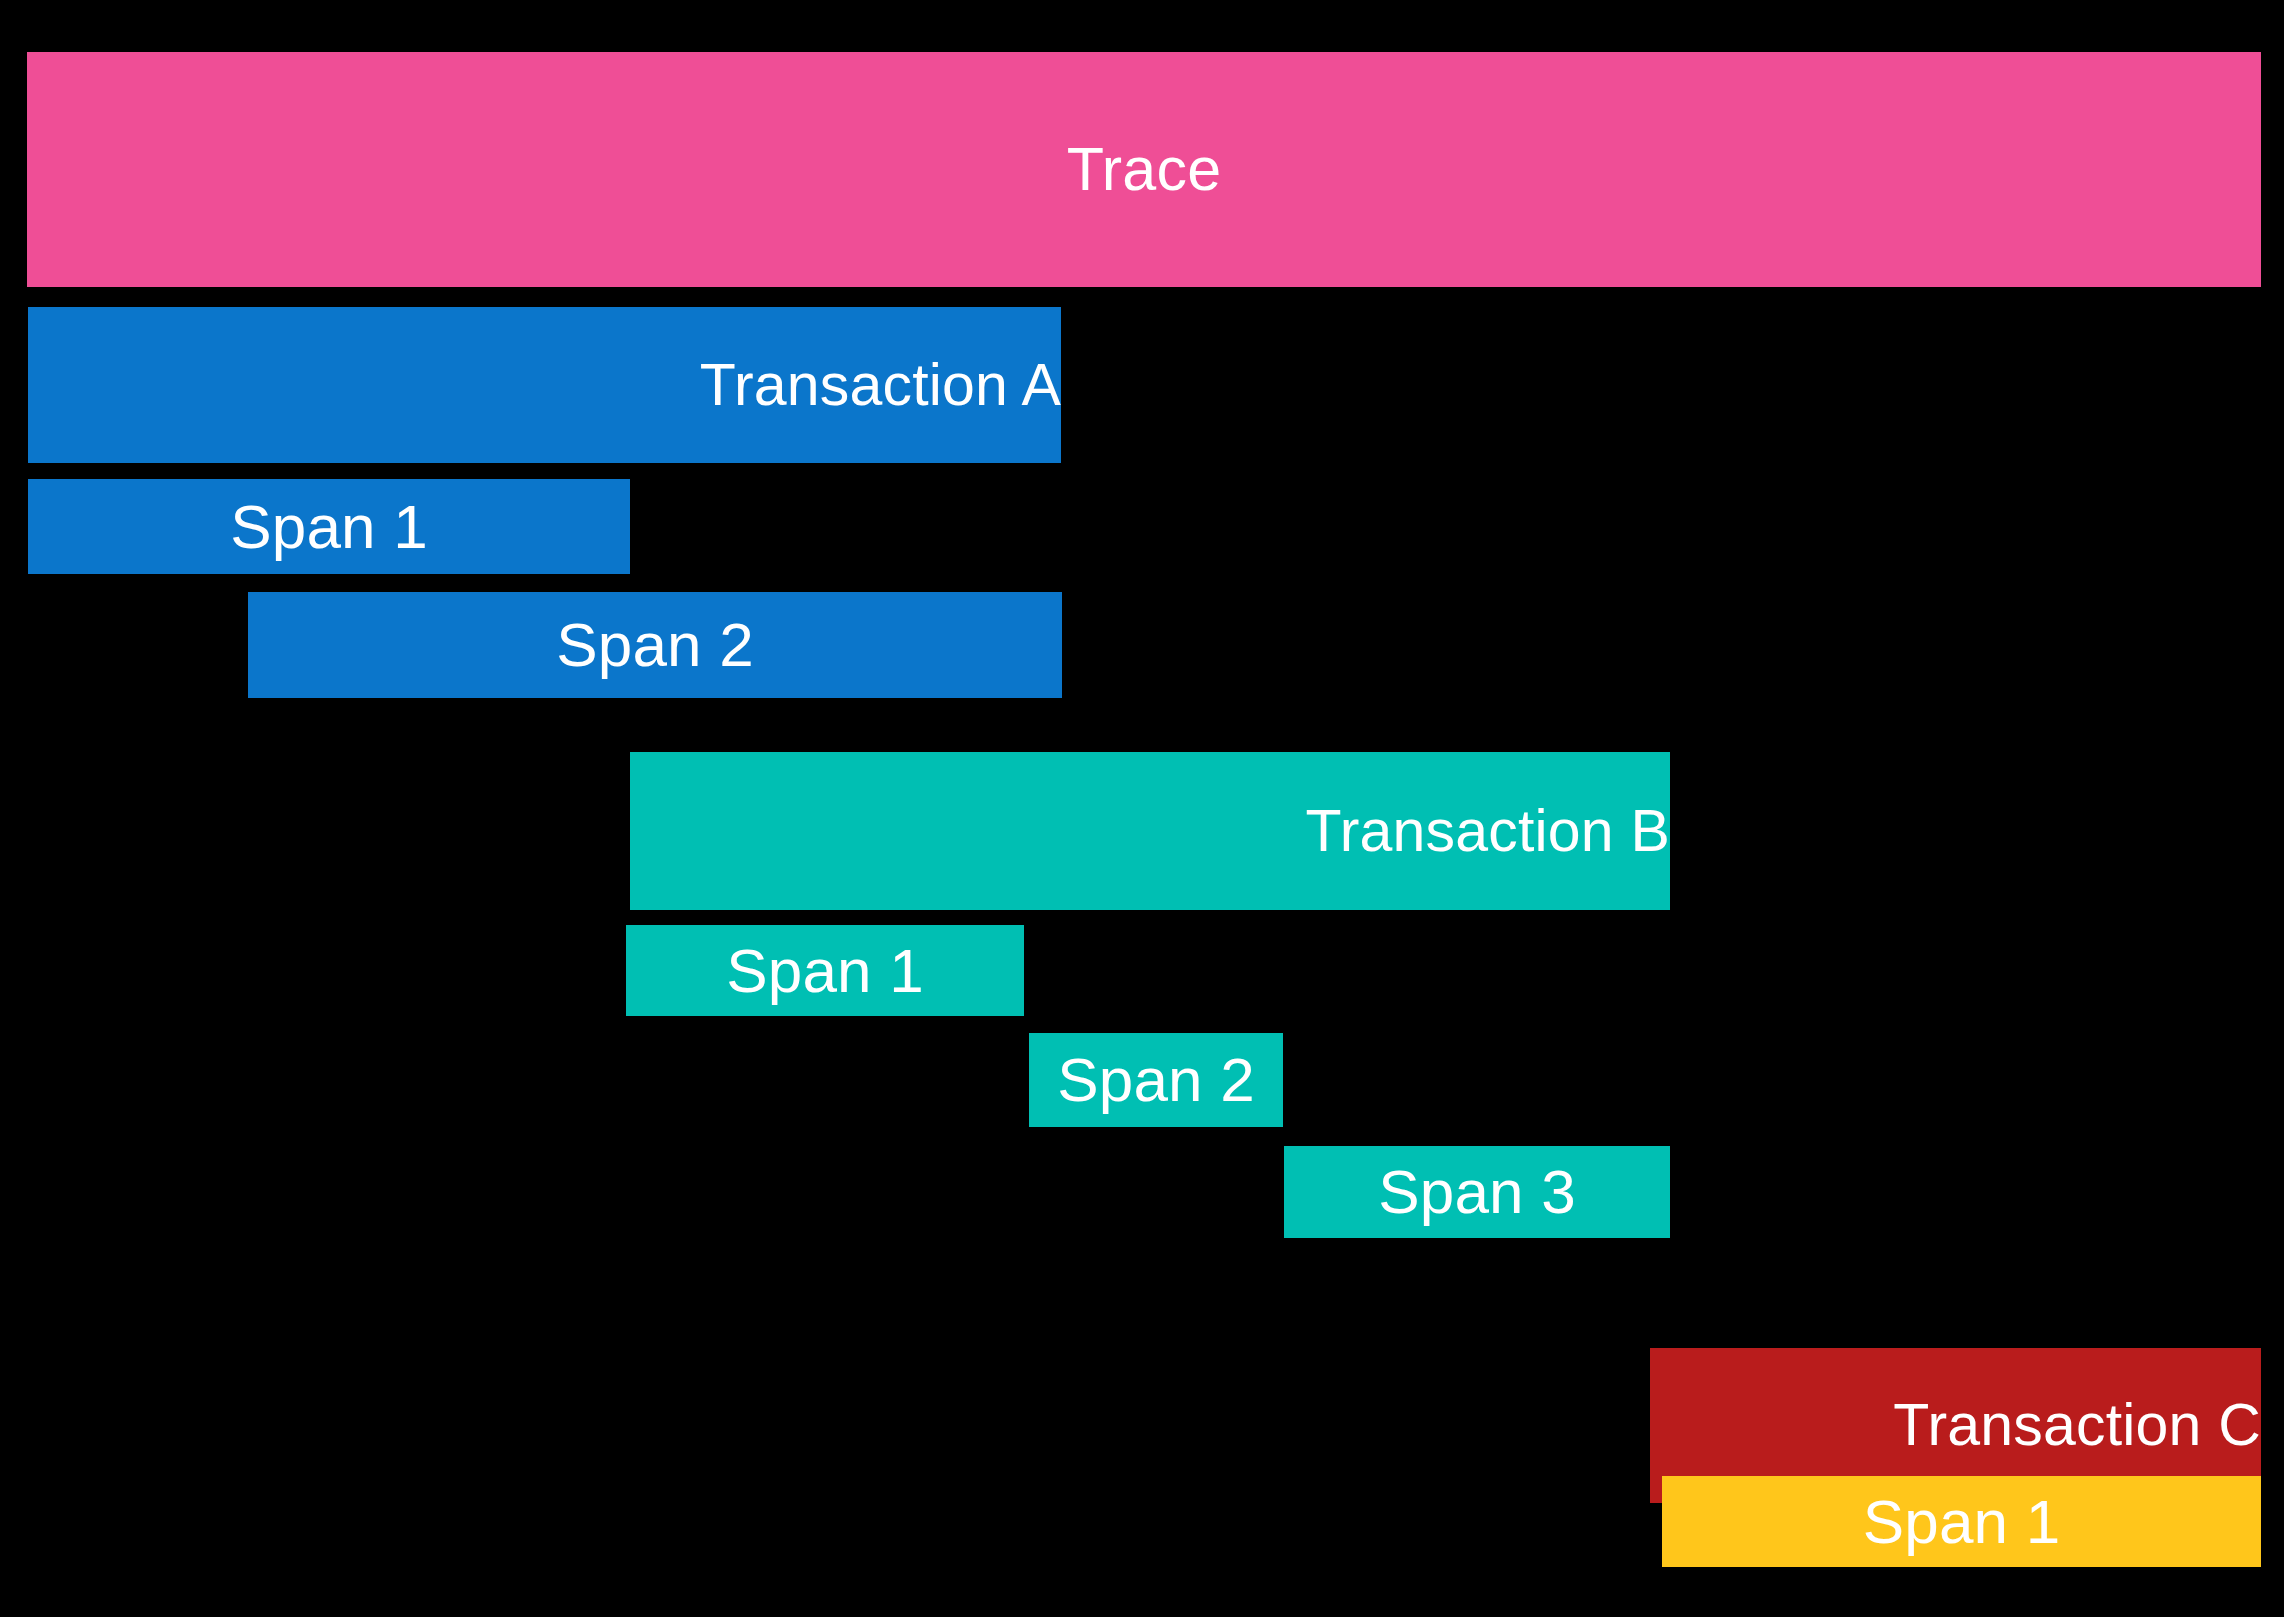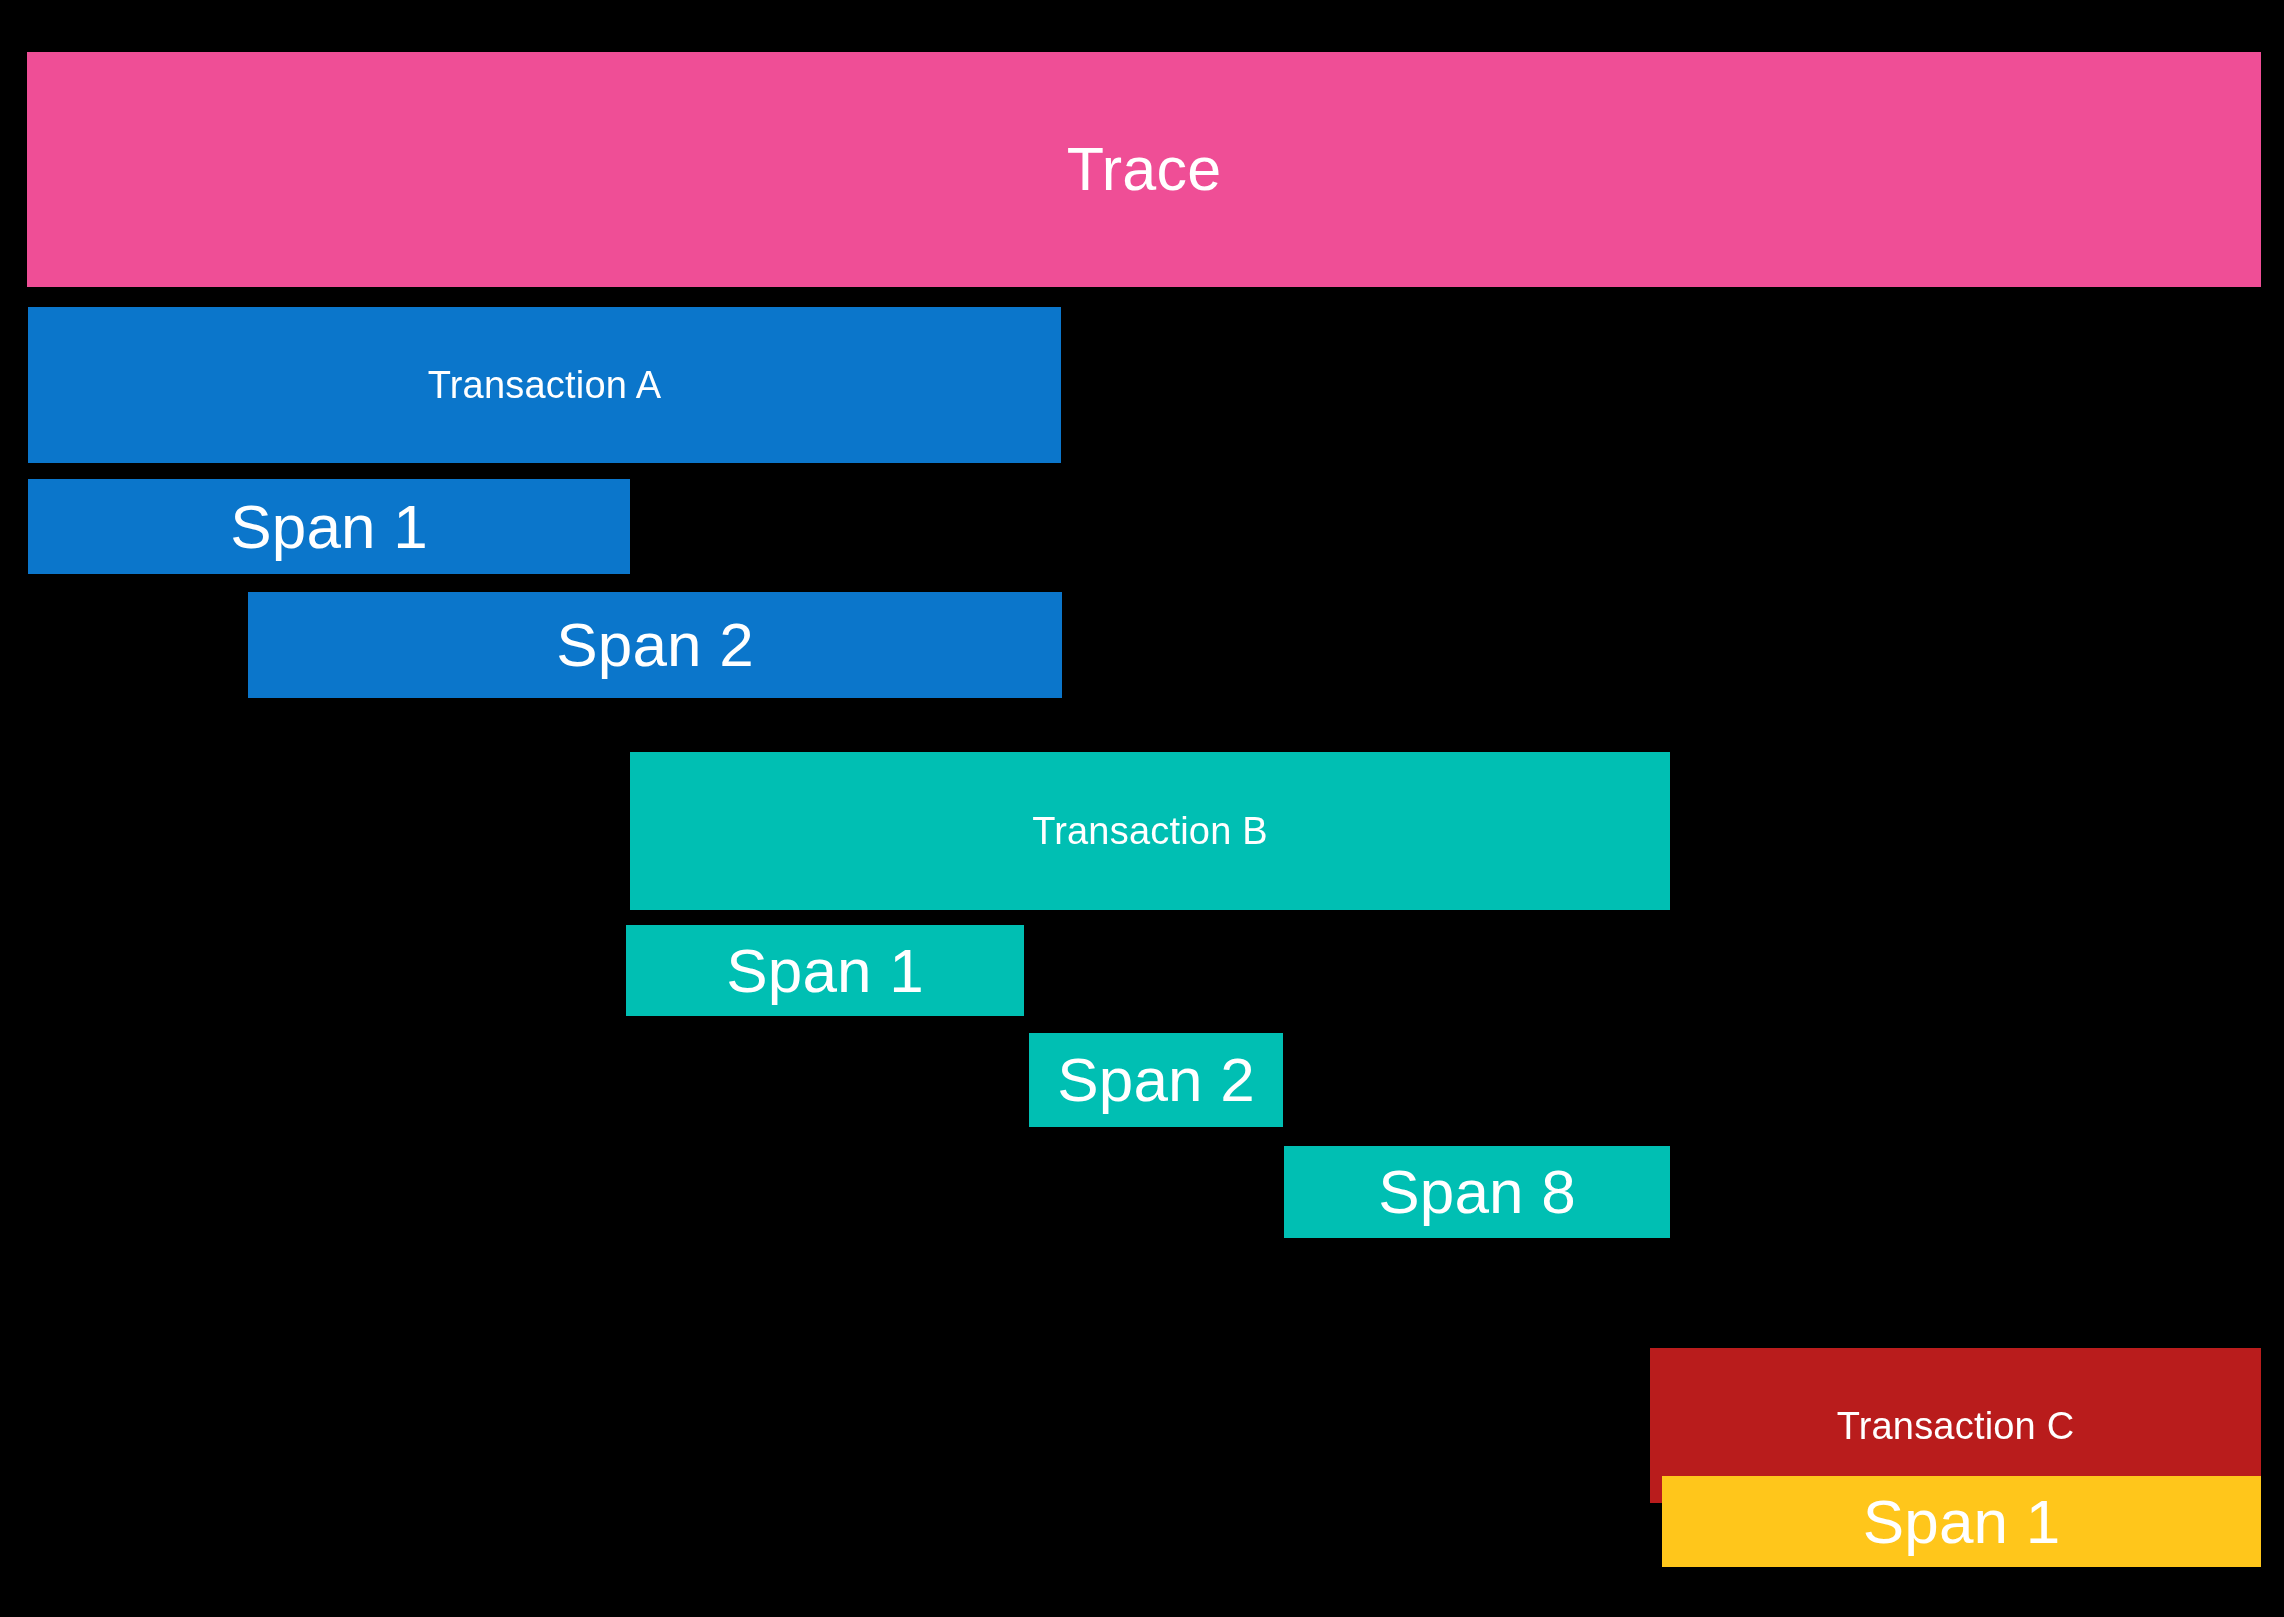--- a/index.html
+++ b/index.html
@@ -34,7 +34,7 @@
   }
   
   .tier-trace       { font-size: 61px; }
-  .tier-transaction { font-size: 38px; }
+  .tier-transaction { font-size: 59px; justify-content: flex-end; }
   .tier-span        { font-size: 62px; }
 </style>
 </head>

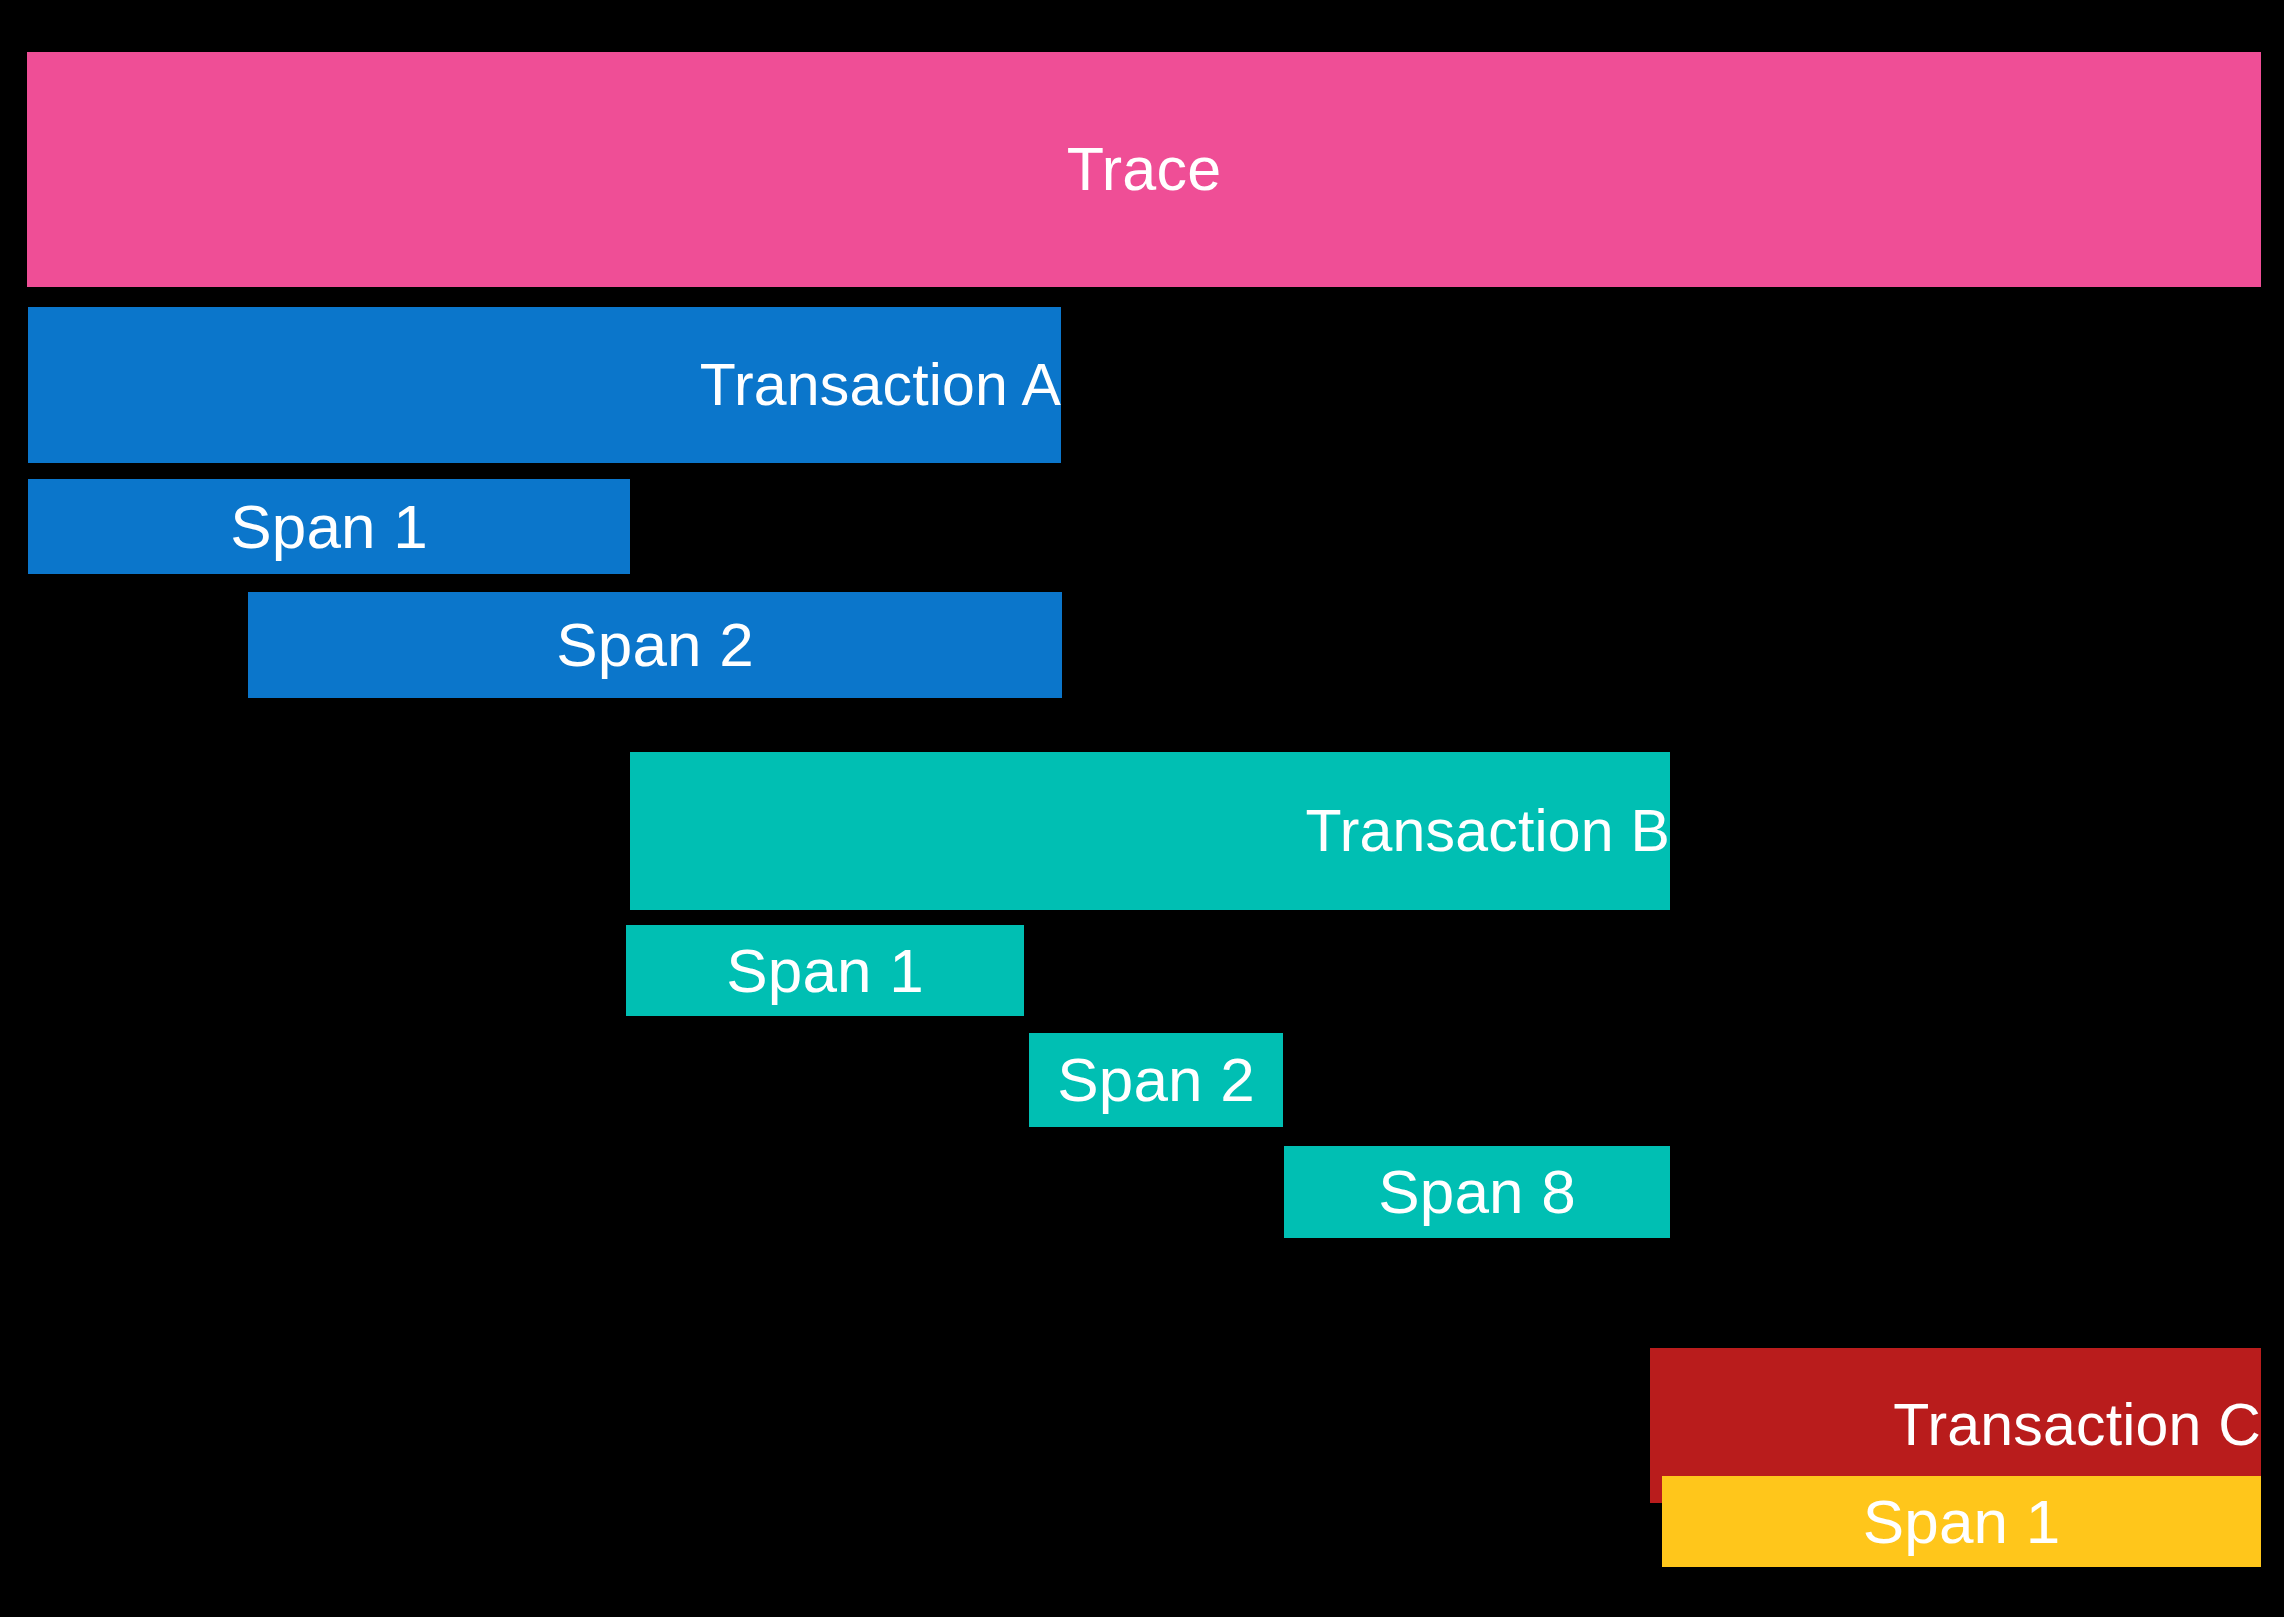--- a/index.html
+++ b/index.html
@@ -63,7 +63,7 @@
       <span class="bar-label">Span 2</span>
     </div>
     <div class="bar tier-span" style="left: 1284px; top: 1146px; width: 386px; height: 92px; background: rgb(0, 191, 179); color: rgb(255, 255, 255);">
-      <span class="bar-label">Span 8</span>
+      <span class="bar-label">Span 3</span>
     </div>
     <div class="bar tier-transaction" style="left: 1650px; top: 1300px; width: 611px; height: 155px; background: #b91c1c; color: rgb(255, 255, 255); margin-top: 48px;">
       <span class="bar-label">Transaction C</span>

